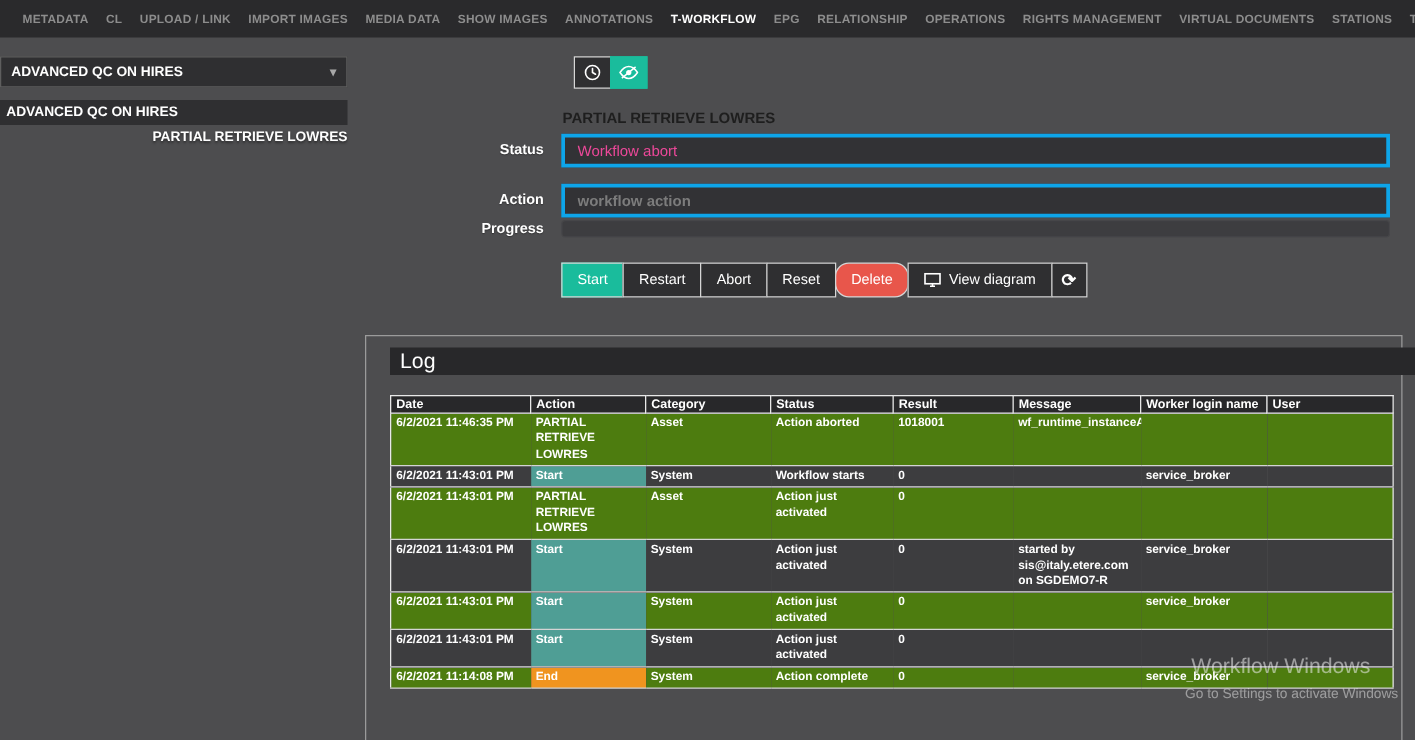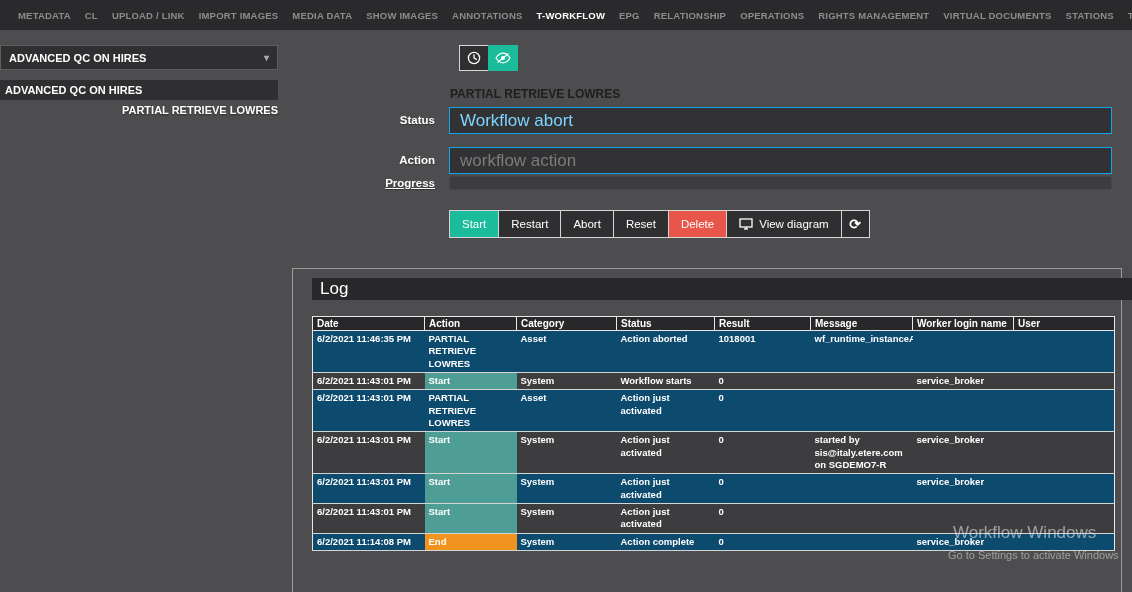--- a/index.html
+++ b/index.html
@@ -41,7 +41,7 @@
   .lbl-action { top:147px; height:27px; line-height:27px; }
   .lbl-progress { top:176px; height:14px; line-height:14px;text-decoration:underline; }
   .field { position:absolute; left:449px; width:663px; height:27px; background:#323235;
-           border:1px solid #0ea5e9; color:#7dd3fc; font-size:17px; padding:0 10px;
+           border:3px solid #0ea5e9; color:#ec4899; font-size:12px; padding:0 10px;
            font-family:"Liberation Sans",sans-serif; }
   .field::placeholder { color:#7c7c7c; }
   .field-status { top:107px; }

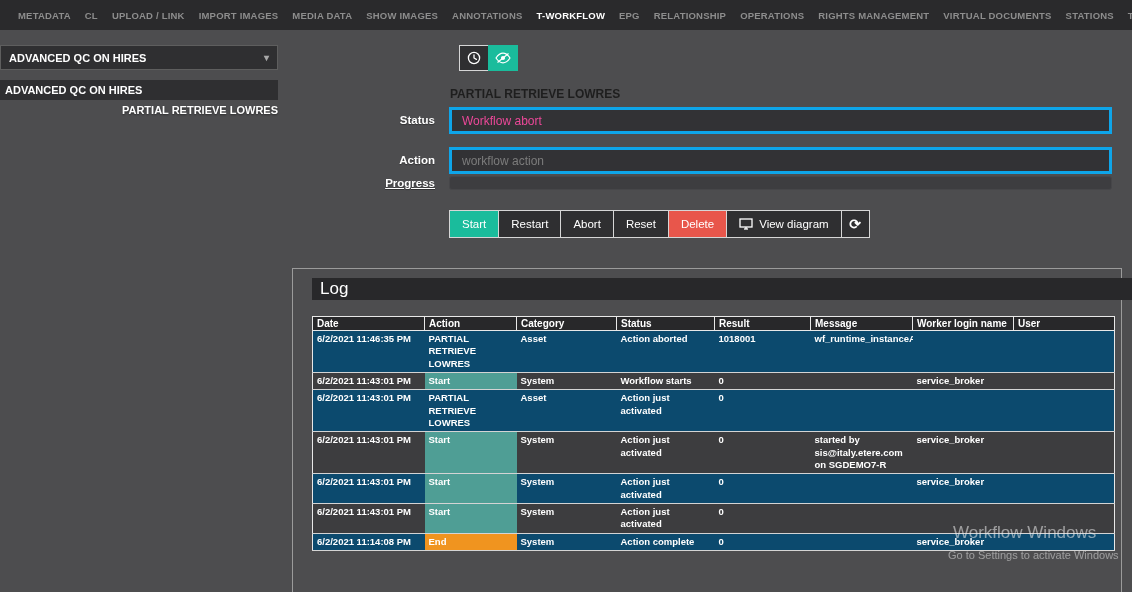--- a/index.html
+++ b/index.html
@@ -45,7 +45,7 @@
            font-family:"Liberation Sans",sans-serif; }
   .field::placeholder { color:#7c7c7c; }
   .field-status { top:107px; }
-  .field-action { top:147px; }
+  .field-action { top:147px;font-weight:bold; }
   .progress-track { position:absolute; left:449px; top:176px; width:663px; height:14px;
                     background:#3d3d40; border:1px solid #464649; border-radius:3px; overflow:hidden; }
   .progress-fill { height:100%; background:#1abc9c; width:0%; }

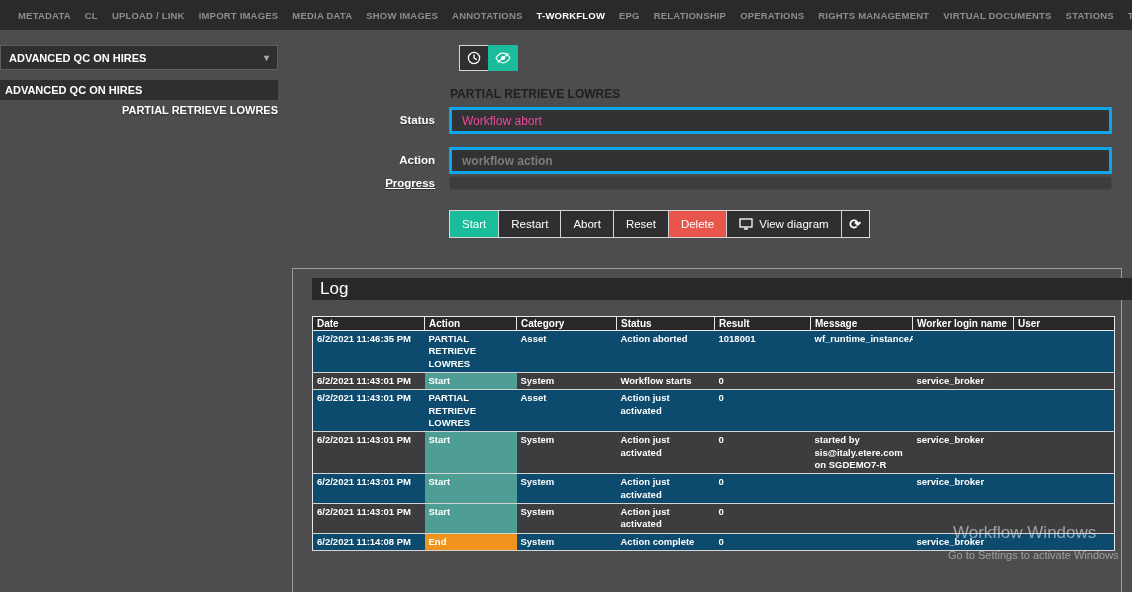--- a/index.html
+++ b/index.html
@@ -39,7 +39,7 @@
                 font-size:11.5px; font-weight:600; text-shadow:0 1px 1px rgba(0,0,0,.35); }
   .lbl-status { top:107px; height:27px; line-height:27px; }
   .lbl-action { top:147px; height:27px; line-height:27px; }
-  .lbl-progress { top:176px; height:14px; line-height:14px;text-decoration:underline; }
+  .lbl-progress { top:176px; height:14px; line-height:14px; }
   .field { position:absolute; left:449px; width:663px; height:27px; background:#323235;
            border:3px solid #0ea5e9; color:#ec4899; font-size:12px; padding:0 10px;
            font-family:"Liberation Sans",sans-serif; }

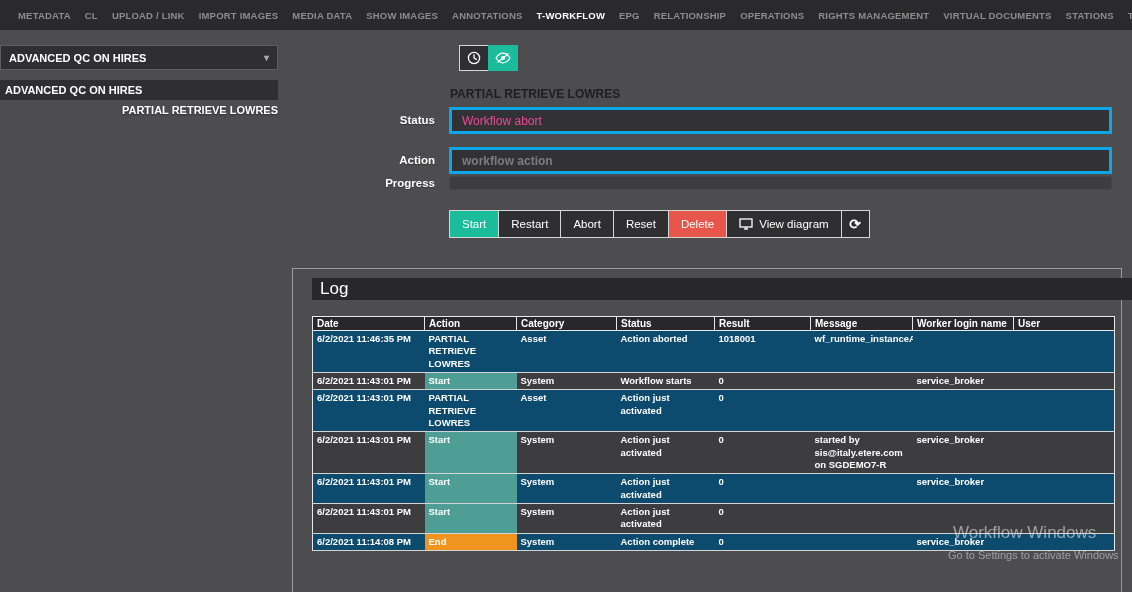--- a/index.html
+++ b/index.html
@@ -54,7 +54,7 @@
   .action-row { position:absolute; left:449px; top:210px; display:flex; align-items:center; }
   .btn.h28 { height:28px; }
   .btn-start  { background:#1abc9c; }
-  .btn-delete { background:#e8564b; }
+  .btn-delete { background:#e8564b;border-radius:11px; }
   .btn-refresh { margin-left:10px; width:29px; padding:0; justify-content:center;
                  font-size:14px; font-weight:bold; }
 

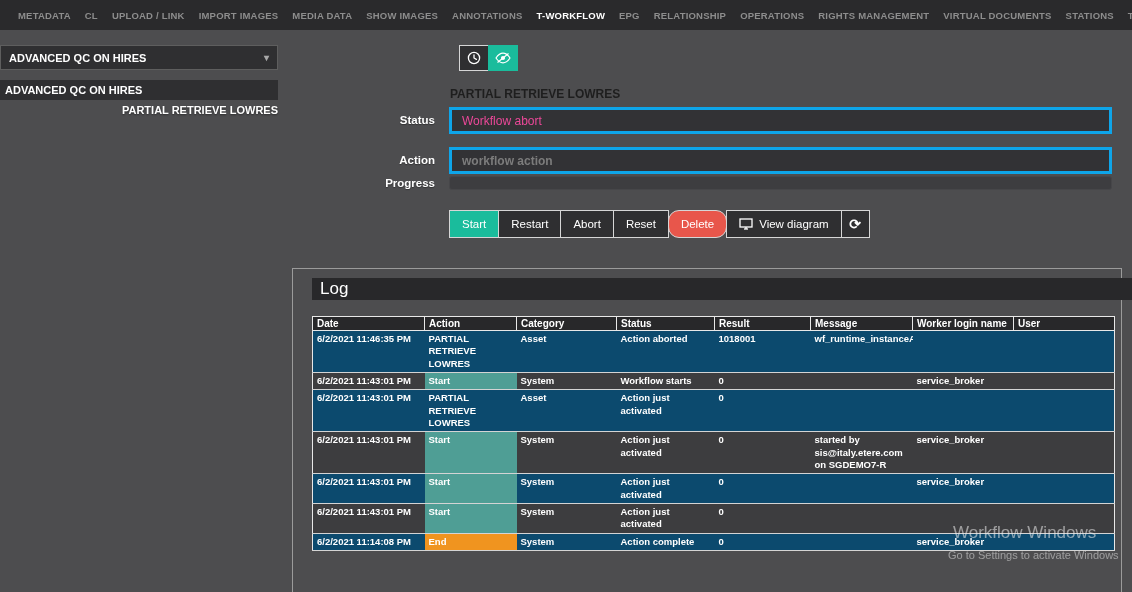--- a/index.html
+++ b/index.html
@@ -69,7 +69,7 @@
                   padding:1px 4px; border:1px solid #e8e8e8; white-space:nowrap; overflow:hidden; }
   .log-table td { color:#fff; font-size:9.5px; font-weight:bold; padding:2px 3px 2px 4px;
                   border-bottom:1px solid #d4d4d4; vertical-align:top; overflow:hidden; line-height:1.3; }
-  .log-table tr.odd  td { background:#0c4a6e; }
+  .log-table tr.odd  td { background:#4d7c0f; }
   .log-table tr.even td { background:#3d3d3f; }
   .log-table td.hl-teal   { background:#4f9e95 !important; }
   .log-table td.hl-orange { background:#f0941f !important; }

